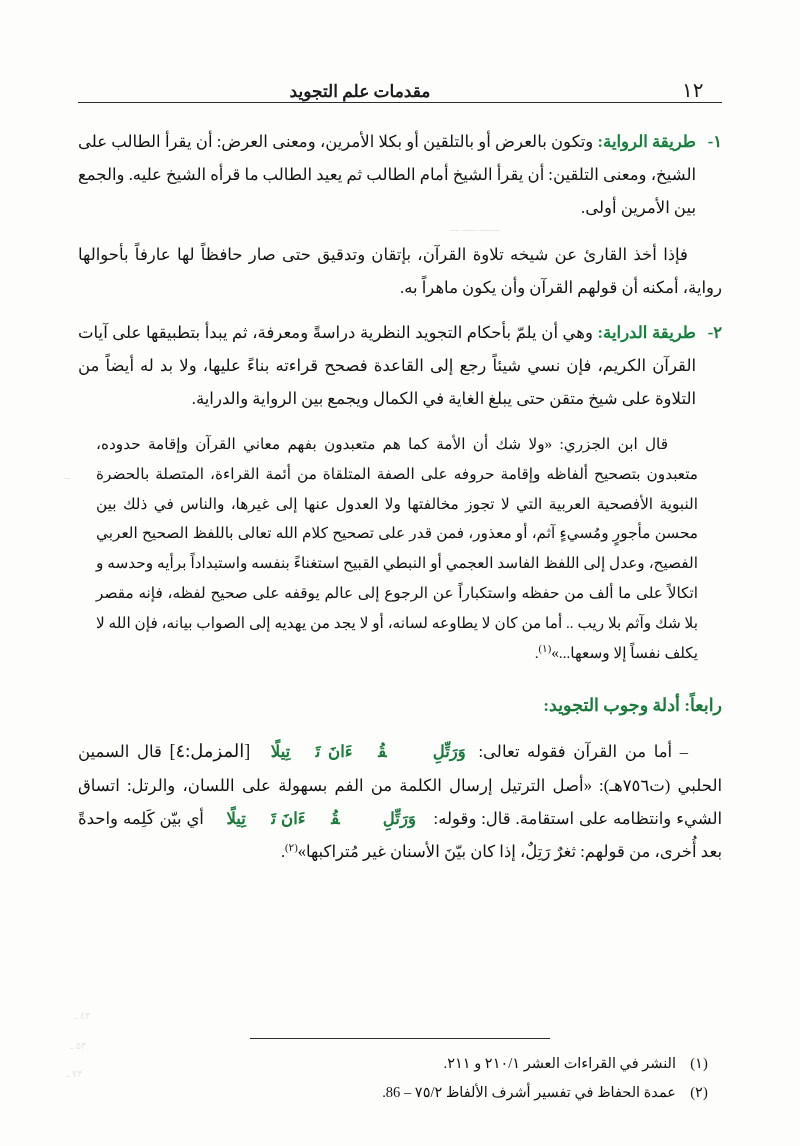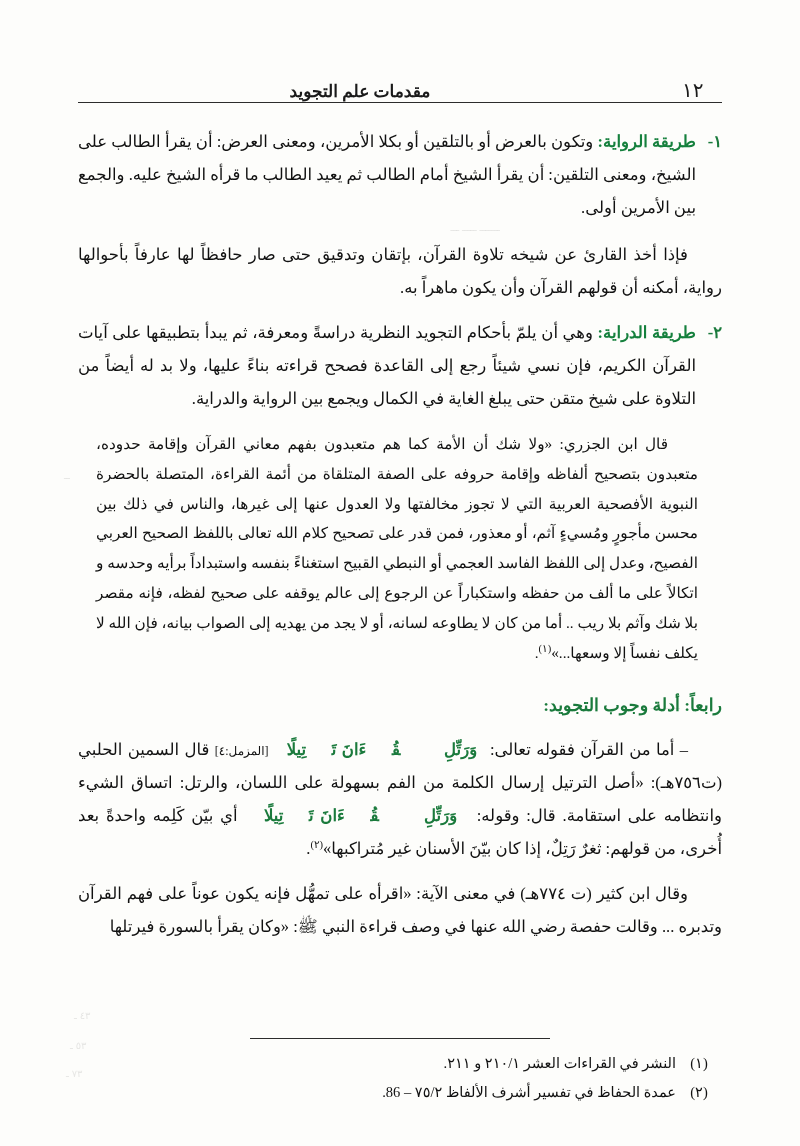--- a/index.html
+++ b/index.html
@@ -103,7 +103,7 @@
     color: #1a7a3c;
     font-weight: 700;
   }
-  .small-ref { font-size: 12px; }
+  .small-ref { font-size: 18px; }
   sup {
     font-size: 10.5px;
     vertical-align: super;

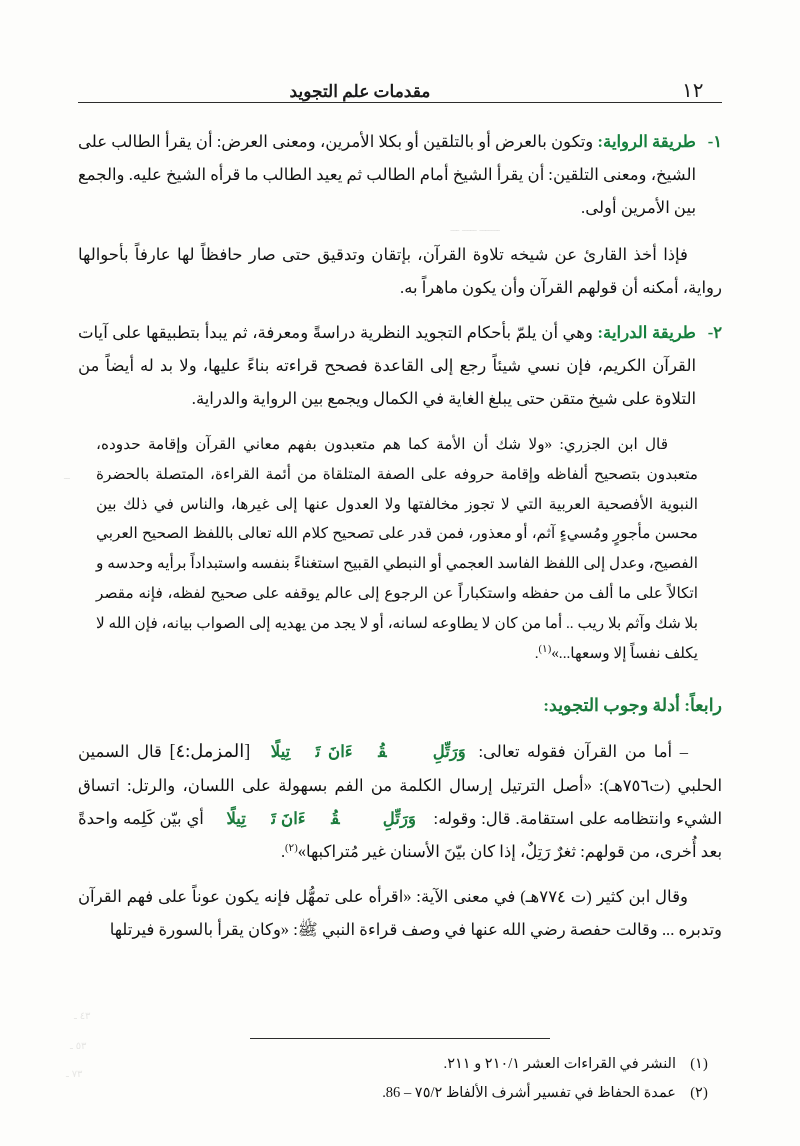--- a/index.html
+++ b/index.html
@@ -183,7 +183,6 @@
 
       <p class="para"><span>– أما من القرآن فقوله تعالى:</span><span class="ayah">﴿وَرَتِّلِ ٱلۡقُرۡءَانَ تَرۡتِيلًا﴾</span> <span class="small-ref">[المزمل:٤]</span> <span>قال السمين الحلبي (ت٧٥٦هـ): «أصل الترتيل إرسال الكلمة من الفم بسهولة على اللسان، والرتل: اتساق الشيء وانتظامه على استقامة. قال: وقوله:</span><span class="ayah">﴿ وَرَتِّلِ ٱلۡقُرۡءَانَ تَرۡتِيلًا ﴾</span> <span>أي بيّن كَلِمه واحدةً بعد أُخرى، من قولهم: ثغرٌ رَتِلٌ، إذا كان بيّنَ الأسنان غير مُتراكبها»</span><sup>(٢)</sup>.</p>
 
-      <p class="para">وقال ابن كثير (ت ٧٧٤هـ) في معنى الآية: «اقرأه على تمهُّل فإنه يكون عوناً على فهم القرآن وتدبره ... وقالت حفصة رضي الله عنها في وصف قراءة النبي ﷺ:  «وكان يقرأ بالسورة فيرتلها</p>
 
     </div>
 

